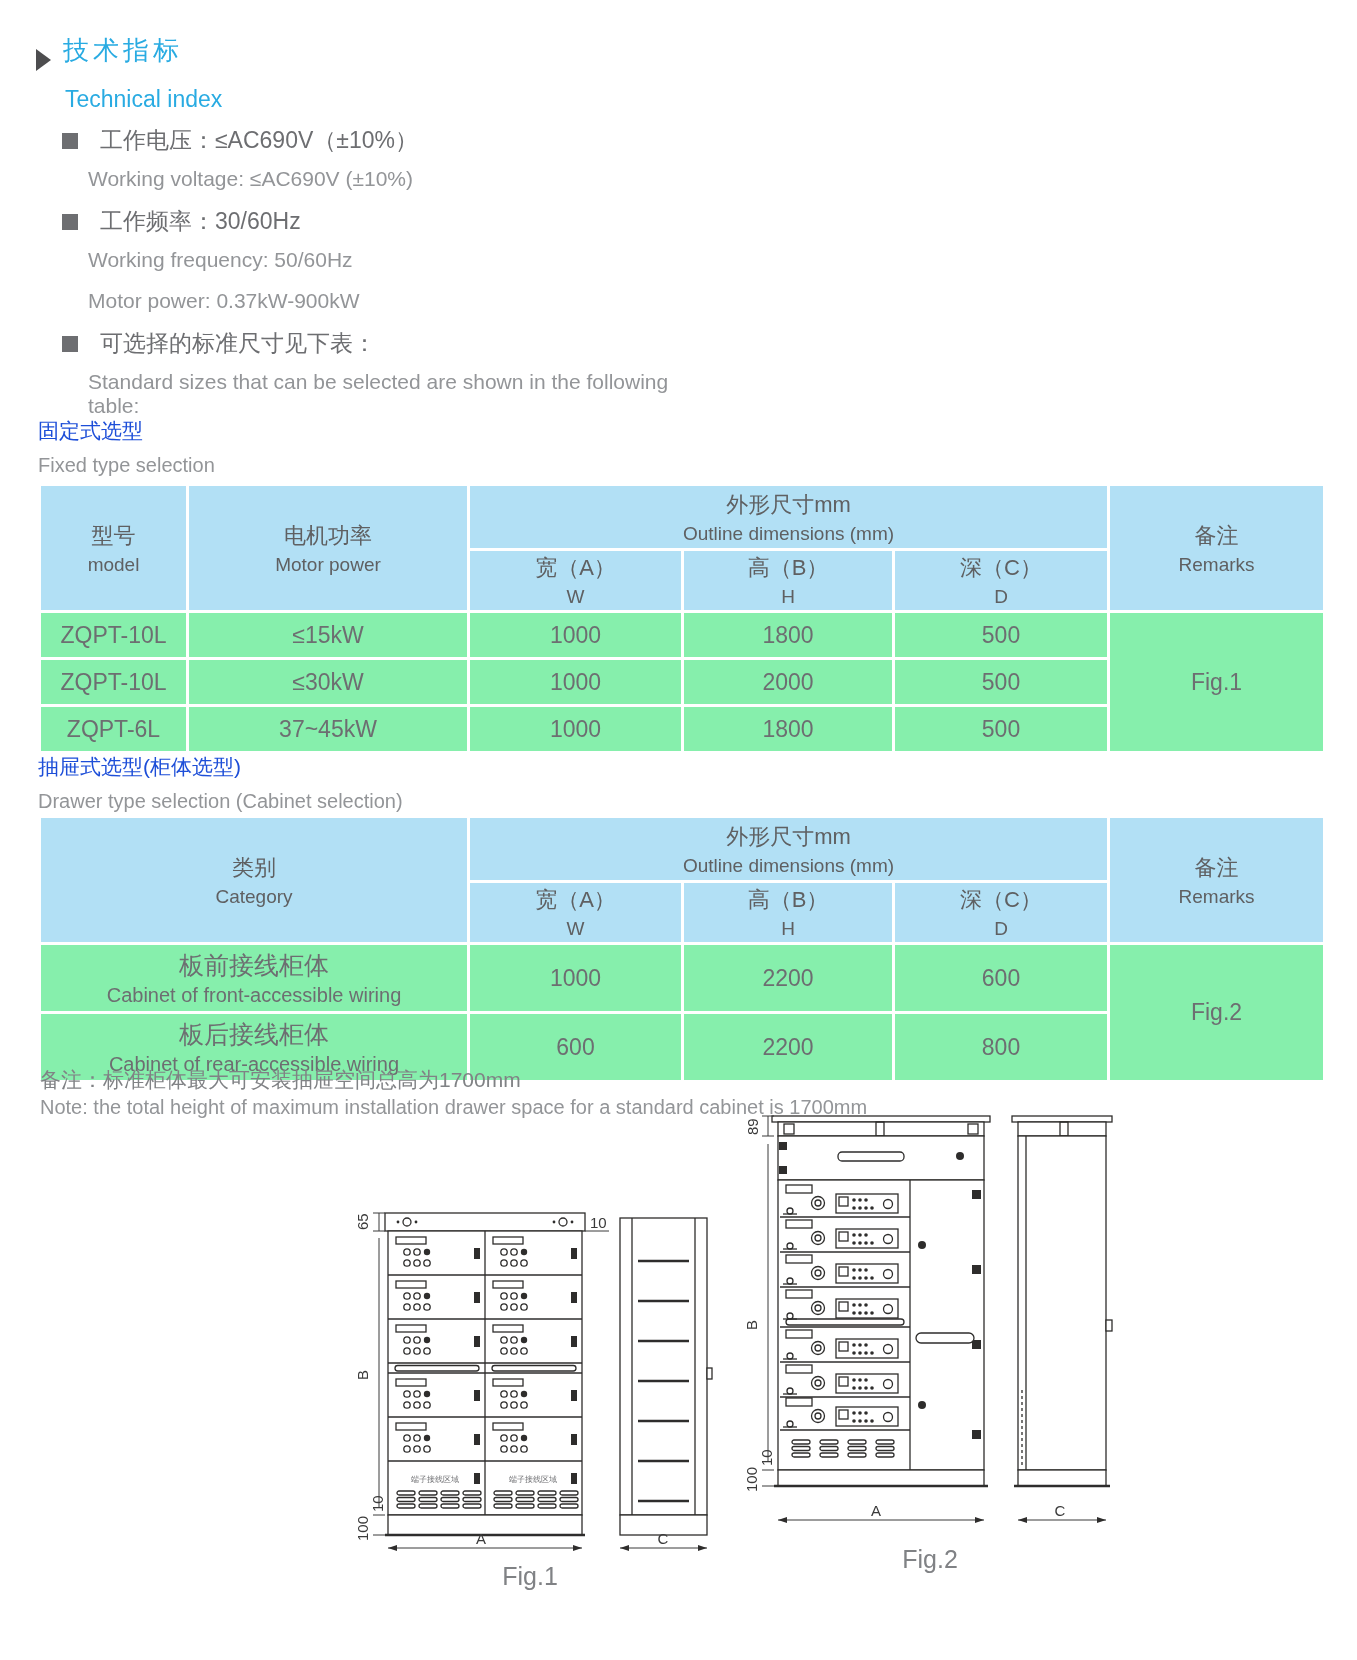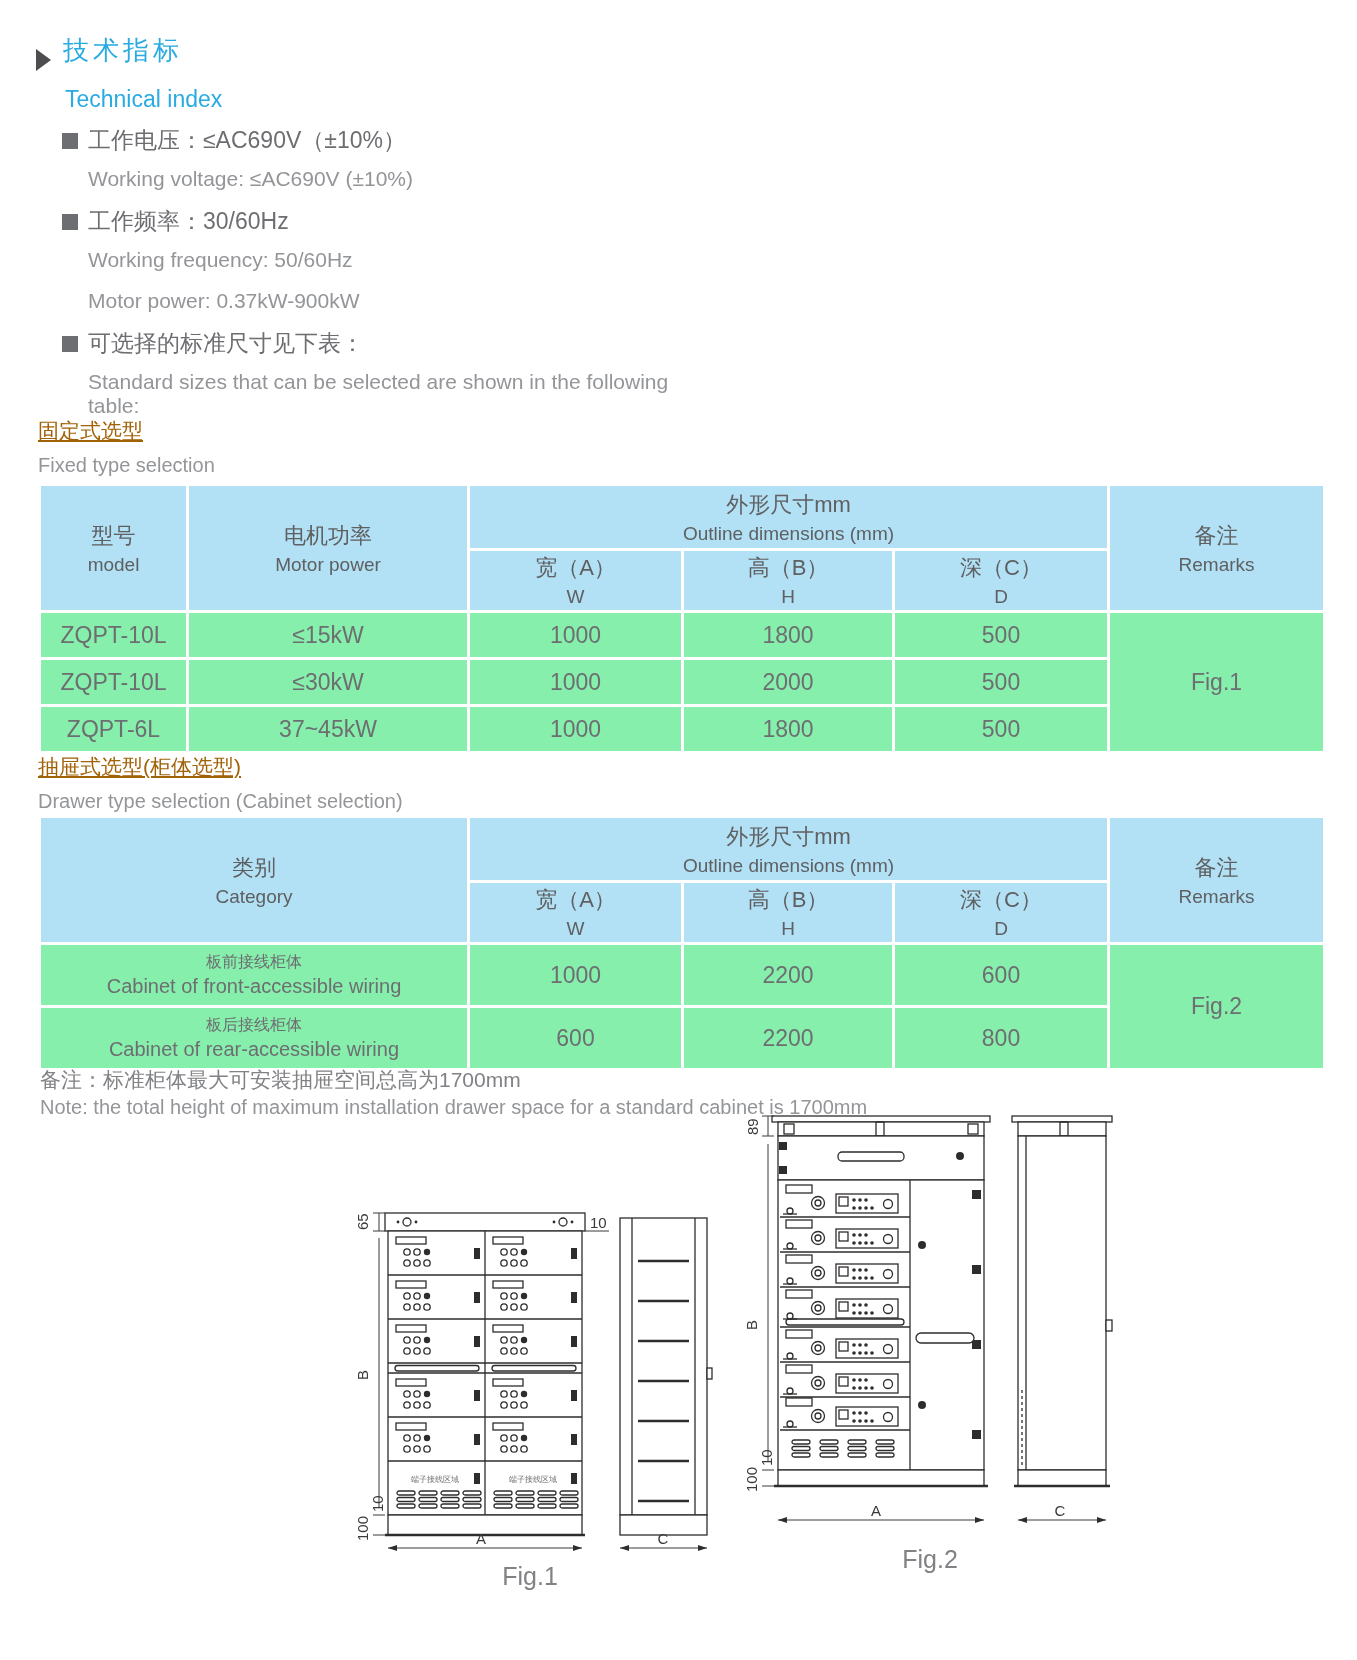--- a/index.html
+++ b/index.html
@@ -19,7 +19,7 @@
   .spec-col-left { width:638px; }
   .spec-col-right { width:600px; }
   .spec-item { margin-bottom:17px; }
-  .spec-cn { display:flex; align-items:center; font-size:23px; color:#6d6e71; line-height:27px; }
+  .spec-cn { display:flex; align-items:center; font-size:23px; color:#6d6e71; line-height:27px;gap:12px; }
   .bullet { width:16px; height:16px; background:#6d6e71; margin-right:10px; flex:none; }
   .spec-en { margin:13px 0 0 26px; font-size:21px; color:#939598; line-height:24px; }
 

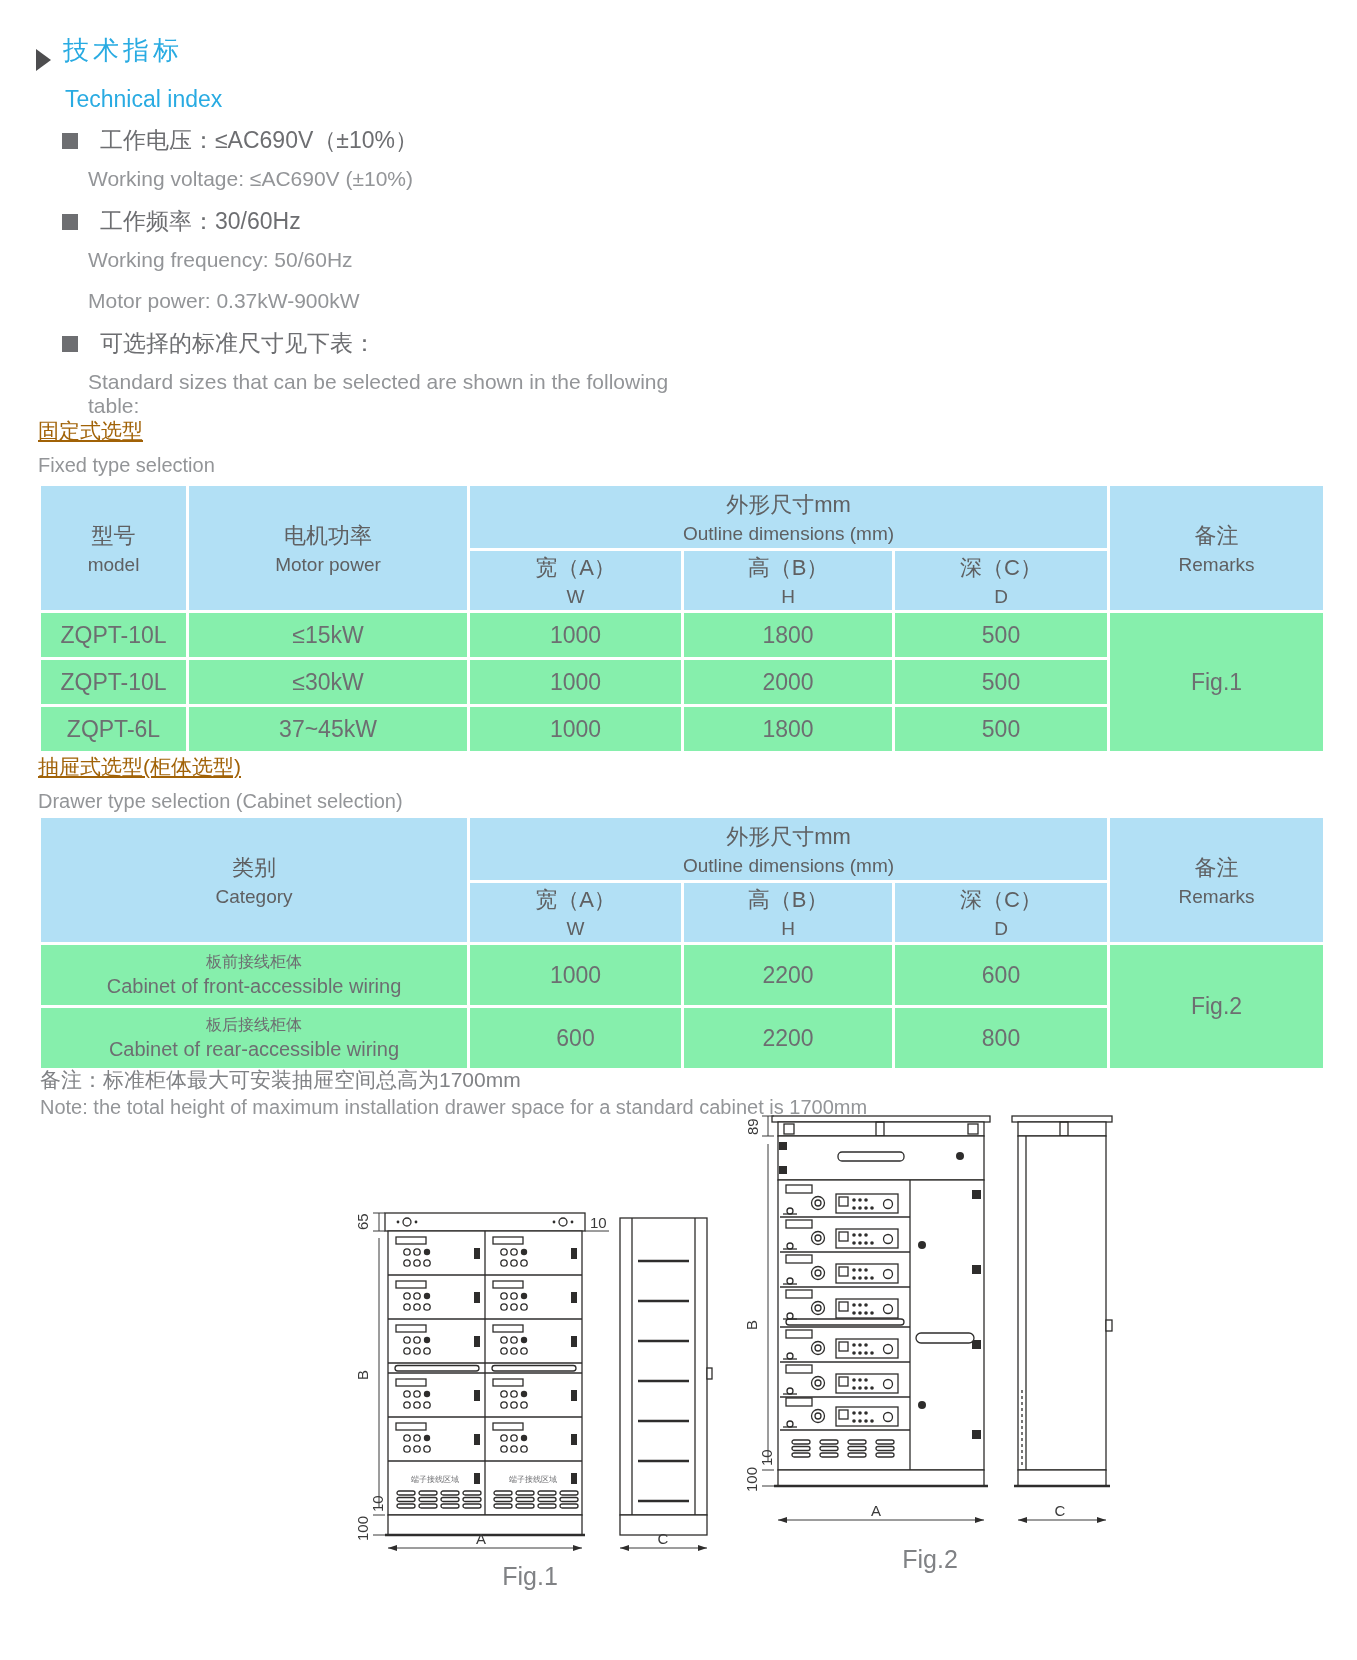--- a/index.html
+++ b/index.html
@@ -25,7 +25,7 @@
 
   
   .section-label { position:absolute; left:38px; }
-  .section-cn { font-size:21px; color:#a16207;text-decoration:underline; }
+  .section-cn { font-size:21px; color:#1d4ed8; }
   .section-en { font-size:20px; color:#939598; margin-top:9px; }
 
   

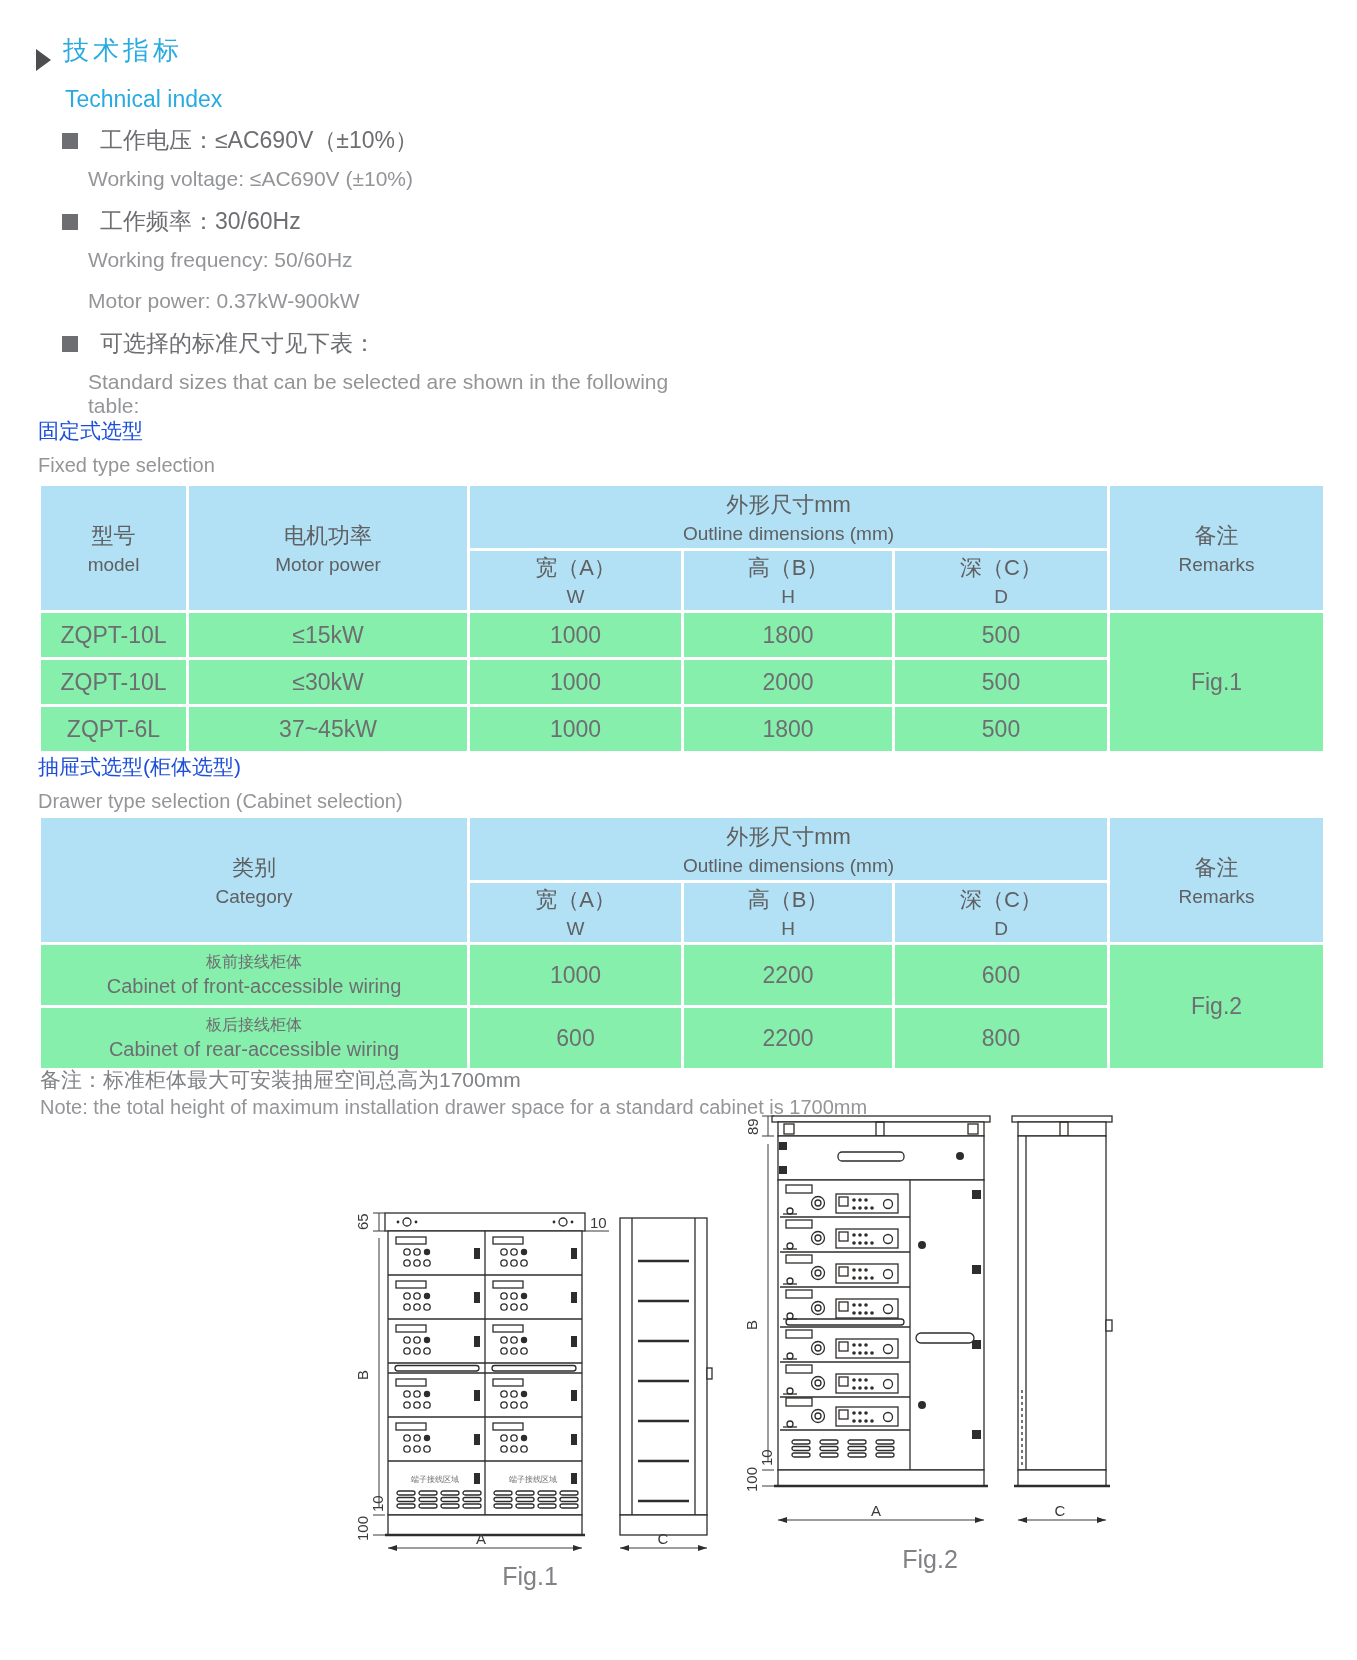--- a/index.html
+++ b/index.html
@@ -39,7 +39,7 @@
   .th-en { font-size:19px; margin-top:3px; }
   .t1 td { height:36px; }
   .t2 td { height:52px; }
-  .cat-cn { font-size:16px; }
+  .cat-cn { font-size:25px; }
   .cat-en { font-size:20px; margin-top:2px; }
 
   

